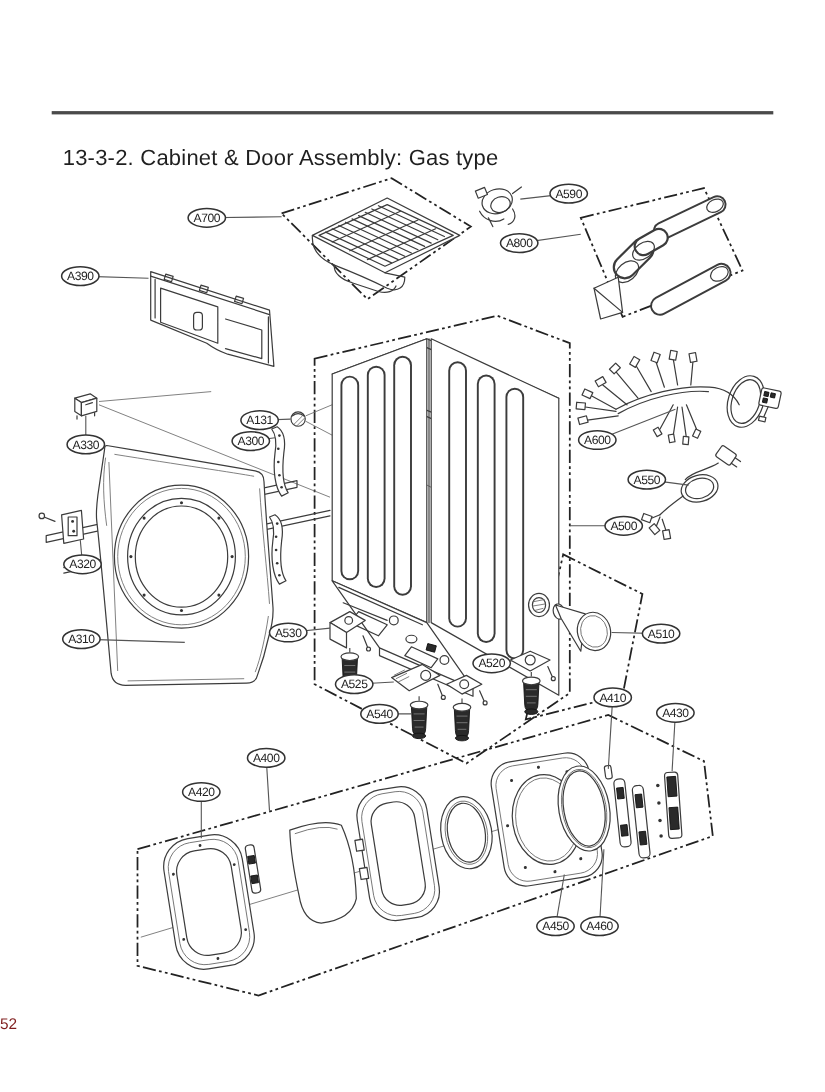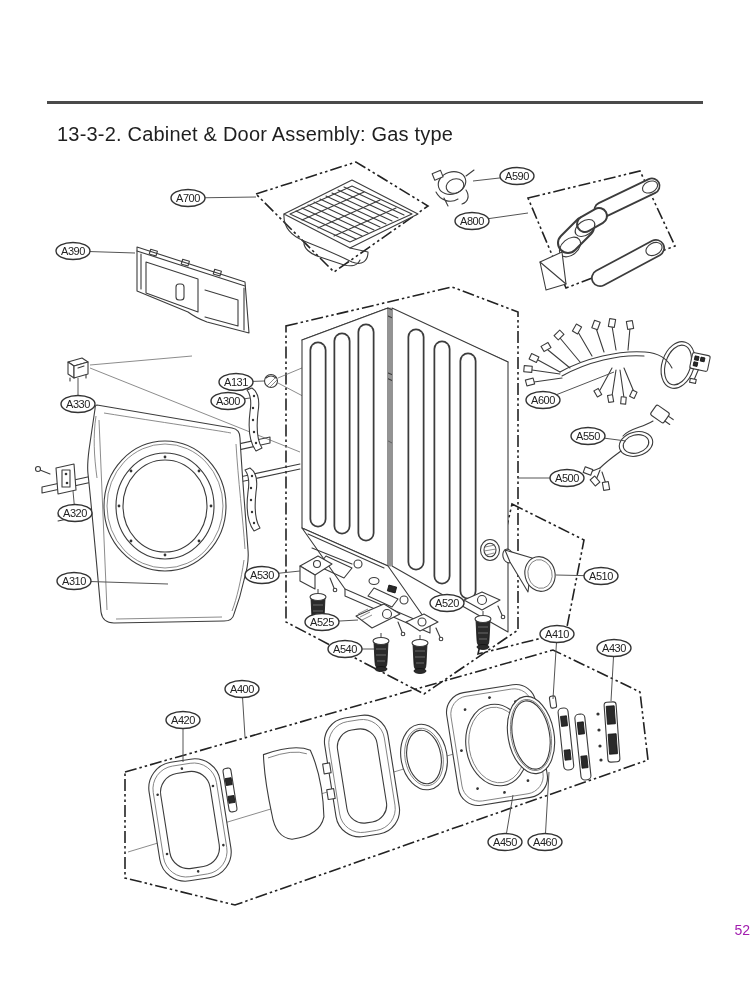--- a/index.html
+++ b/index.html
@@ -13,7 +13,7 @@
     background:#4a4a4a;
   }
   .title{
-    position:absolute;left:57px;top:123px;margin:0;
+    position:absolute;left:57px;top:133px;margin:0;
     font-size:20px;font-weight:400;color:#1f1f1f;letter-spacing:0.2px;
     font-family:"Liberation Sans",sans-serif;
   }

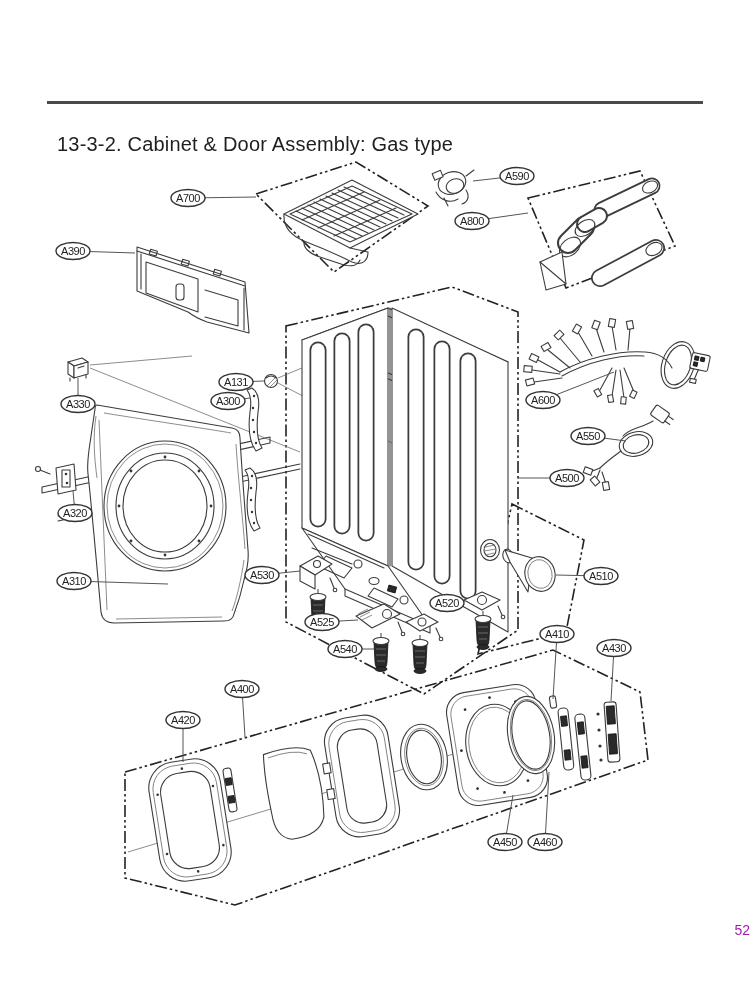--- a/index.html
+++ b/index.html
@@ -18,8 +18,8 @@
     font-family:"Liberation Sans",sans-serif;
   }
   .pagenum{
-    position:absolute;left:0;top:922px;width:100%;text-align:right;
-    font-size:14px;color:#a21caf;
+    position:absolute;left:0;top:922px;width:100%;text-align:left;
+    font-size:14px;color:#7f1d1d;
   }
   svg{position:absolute;left:0;top:0;}
   .ln{fill:none;stroke:#3c3c3c;stroke-width:1.1;stroke-linejoin:round;stroke-linecap:round;}

